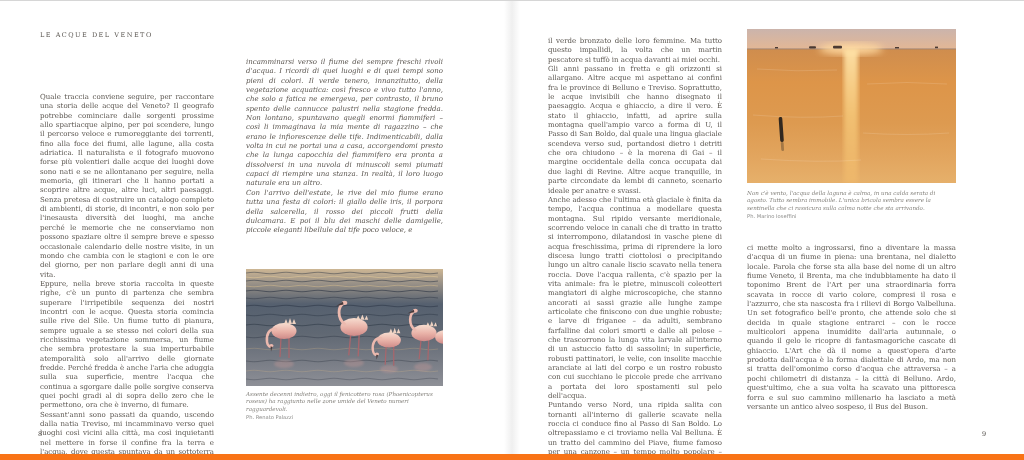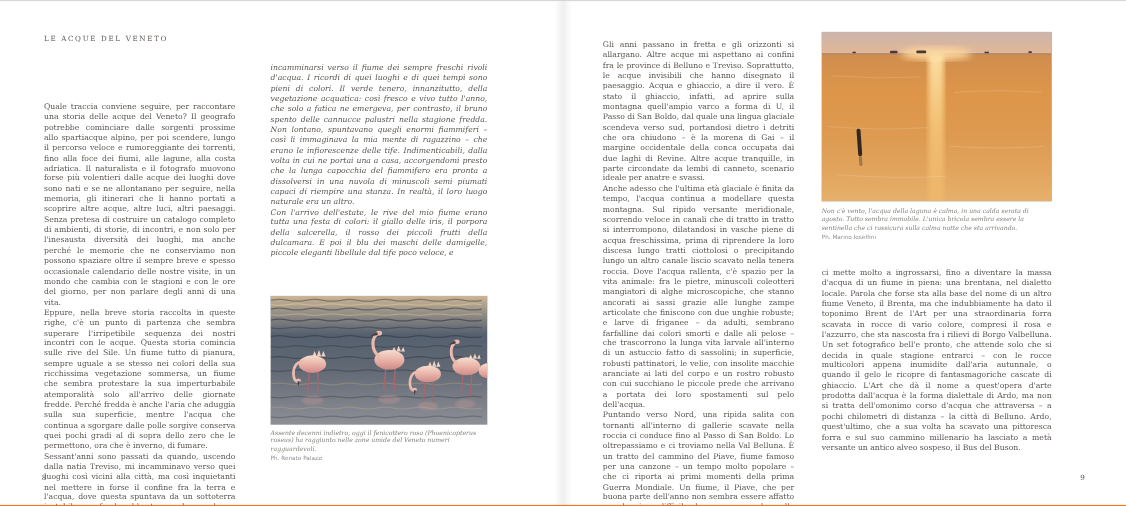--- a/index.html
+++ b/index.html
@@ -5,7 +5,7 @@
   html,body{margin:0;padding:0;background:#ffffff;}
   .spread{
     position:relative;width:1024px;height:460px;background:#ffffff;
-    border-top:1px solid #d6d6d6;border-bottom:1px solid #f97316;
+    border-top:1px solid #d6d6d6;border-bottom:6px solid #f97316;
     box-sizing:border-box;overflow:hidden;
     font-family:"DejaVu Serif", serif;color:#57534e;
   }

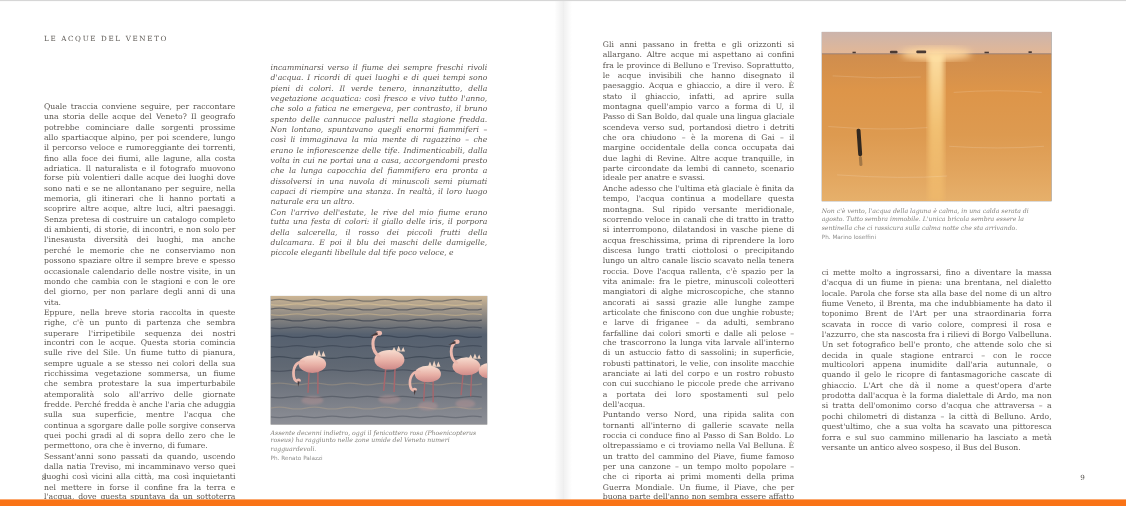--- a/index.html
+++ b/index.html
@@ -133,6 +133,7 @@
   <div class="pagenum" id="pnLeft">8</div>
 
   <div class="col" id="colR1">
+    <p>il verde bronzato delle loro femmine. Ma tutto questo impallidì, la volta che un martin pescatore si tuffò in acqua davanti ai miei occhi.</p>
     <p>Gli anni passano in fretta e gli orizzonti si allargano. Altre acque mi aspettano ai confini fra le province di Belluno e Treviso. Soprattutto, le acque invisibili che hanno disegnato il paesaggio. Acqua e ghiaccio, a dire il vero. È stato il ghiaccio, infatti, ad aprire sulla montagna quell'ampio varco a forma di U, il Passo di San Boldo, dal quale una lingua glaciale scendeva verso sud, portandosi dietro i detriti che ora chiudono – è la morena di Gai – il margine occidentale della conca occupata dai due laghi di Revine. Altre acque tranquille, in parte circondate da lembi di canneto, scenario ideale per anatre e svassi.</p>
     <p>Anche adesso che l'ultima età glaciale è finita da tempo, l'acqua continua a modellare questa montagna. Sul ripido versante meridionale, scorrendo veloce in canali che di tratto in tratto si interrompono, dilatandosi in vasche piene di acqua freschissima, prima di riprendere la loro discesa lungo tratti ciottolosi o precipitando lungo un altro canale liscio scavato nella tenera roccia. Dove l'acqua rallenta, c'è spazio per la vita animale: fra le pietre, minuscoli coleotteri mangiatori di alghe microscopiche, che stanno ancorati ai sassi grazie alle lunghe zampe articolate che finiscono con due unghie robuste; e larve di friganee – da adulti, sembrano farfalline dai colori smorti e dalle ali pelose – che trascorrono la lunga vita larvale all'interno di un astuccio fatto di sassolini; in superficie, robusti pattinatori, le velie, con insolite macchie aranciate ai lati del corpo e un rostro robusto con cui succhiano le piccole prede che arrivano a portata dei loro spostamenti sul pelo dell'acqua.</p>
     <p>Puntando verso Nord, una ripida salita con tornanti all'interno di gallerie scavate nella roccia ci conduce fino al Passo di San Boldo. Lo oltrepassiamo e ci troviamo nella Val Belluna. È un tratto del cammino del Piave, fiume famoso per una canzone – un tempo molto popolare – che ci riporta ai primi momenti della prima Guerra Mondiale. Un fiume, il Piave, che per buona parte dell'anno non sembra essere affatto una barriera difficile da superare e che nella stagione secca si riduce a un largo letto ciottoloso con pochissima acqua. Ma, come tutti i torrenti, non</p>

